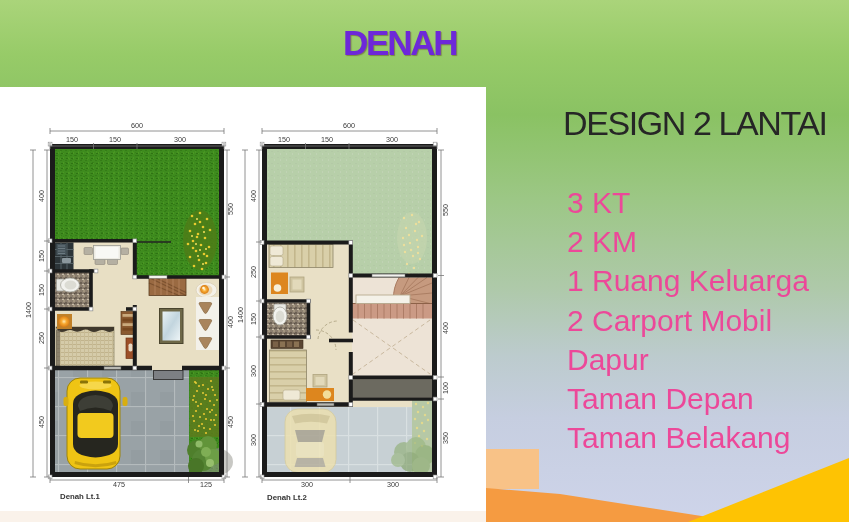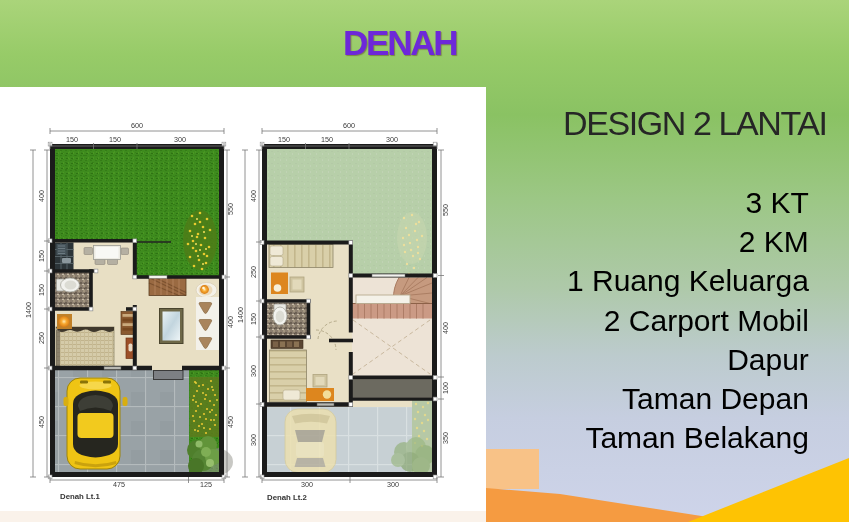--- a/index.html
+++ b/index.html
@@ -35,7 +35,7 @@
 
 <div class="abs" style="left:563px;top:69px;font-size:34px;line-height:30px;color:#262626;letter-spacing:-1.4px;margin-top:39px;">DESIGN 2 LANTAI</div>
 
-<div class="abs" style="left:567px;top:183px;font-size:30px;line-height:39.2px;color:#000000;text-align:right;">
+<div class="abs" style="left:567px;top:183px;font-size:30px;line-height:39.2px;color:#ec4899;">
 3 KT<br>2 KM<br>1 Ruang Keluarga<br>2 Carport Mobil<br>Dapur<br>Taman Depan<br>Taman Belakang
 </div>
 

